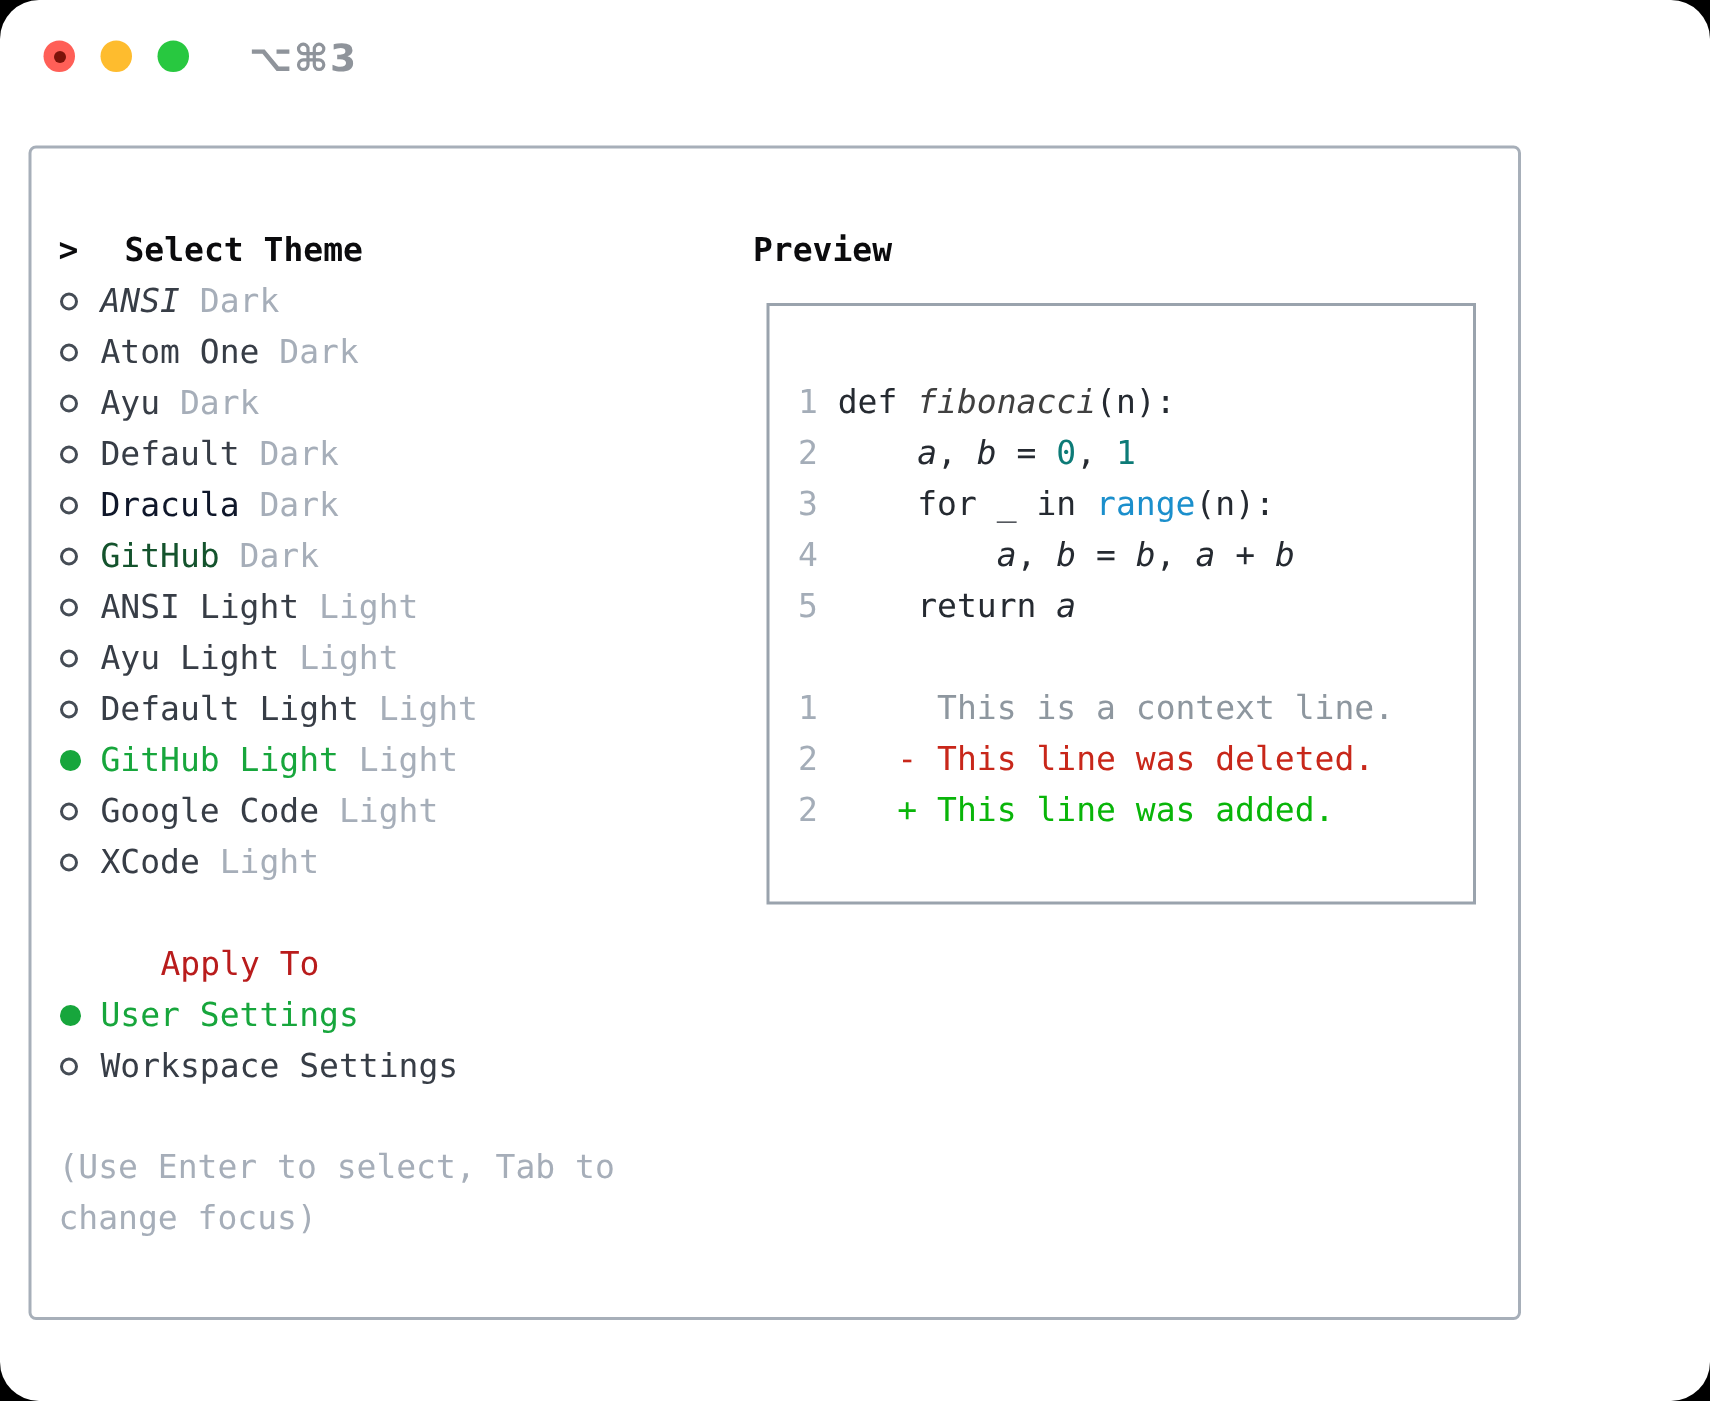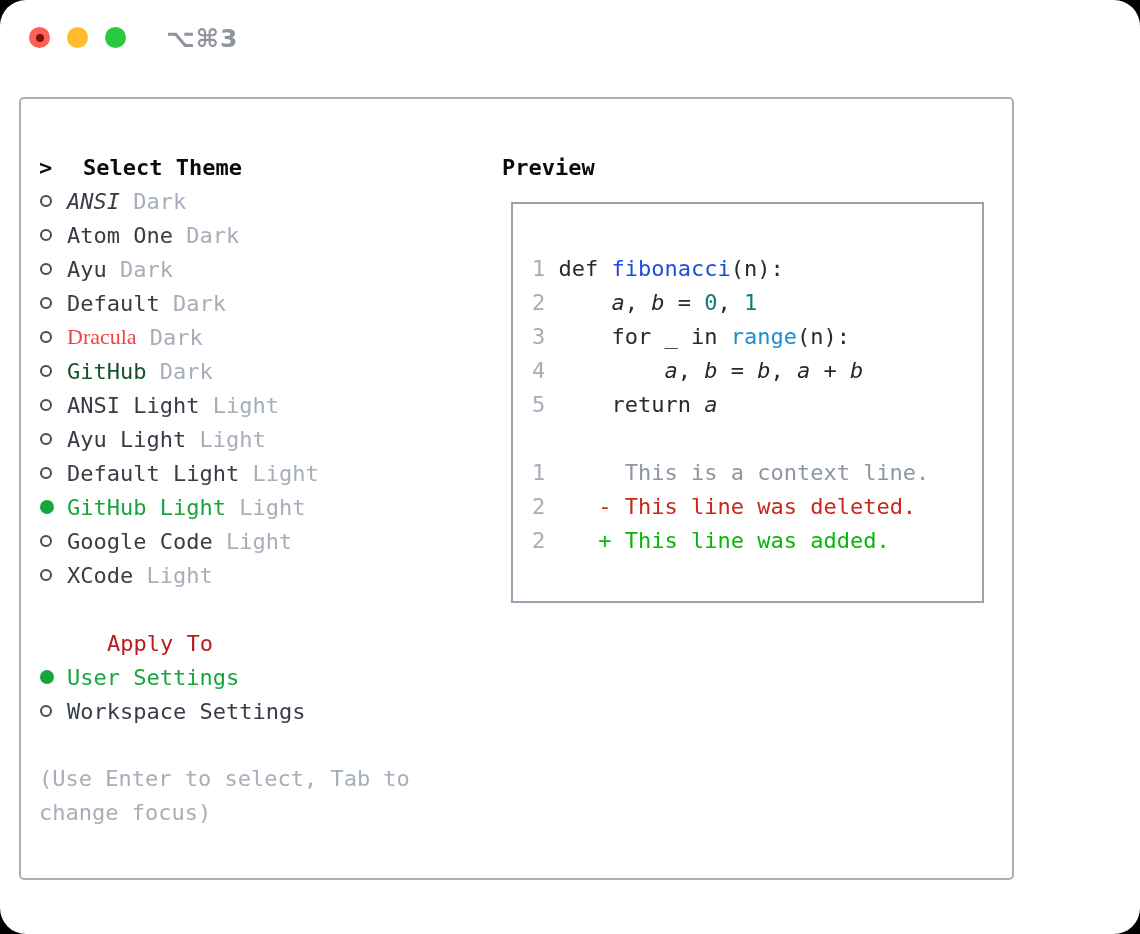--- a/index.html
+++ b/index.html
@@ -132,7 +132,7 @@
 
     <div class="preview-box">
       <div id="code-lines">
-          <div class="code-line"><span style="color: rgb(164, 173, 184);">1</span><span style="color: rgb(37, 42, 49);"> def </span><span style="color: #1d4ed8;">fibonacci</span><span style="color: rgb(37, 42, 49);">(n):</span></div>
+          <div class="code-line"><span style="color: rgb(164, 173, 184);">1</span><span style="color: rgb(37, 42, 49);"> def </span><span style="color: #404040; font-style: italic;">fibonacci</span><span style="color: rgb(37, 42, 49);">(n):</span></div>
           <div class="code-line"><span style="color: rgb(164, 173, 184);">2</span><span style="color: rgb(37, 42, 49);">     </span><span class="tok-i" style="color: rgb(37, 42, 49);">a</span><span style="color: rgb(37, 42, 49);">, </span><span class="tok-i" style="color: rgb(37, 42, 49);">b</span><span style="color: rgb(37, 42, 49);"> = </span><span style="color: rgb(13, 123, 119);">0</span><span style="color: rgb(37, 42, 49);">, </span><span style="color: rgb(13, 123, 119);">1</span></div>
           <div class="code-line"><span style="color: rgb(164, 173, 184);">3</span><span style="color: rgb(37, 42, 49);">     for _ in </span><span style="color: rgb(27, 143, 204);">range</span><span style="color: rgb(37, 42, 49);">(n):</span></div>
           <div class="code-line"><span style="color: rgb(164, 173, 184);">4</span><span style="color: rgb(37, 42, 49);">         </span><span class="tok-i" style="color: rgb(37, 42, 49);">a</span><span style="color: rgb(37, 42, 49);">, </span><span class="tok-i" style="color: rgb(37, 42, 49);">b</span><span style="color: rgb(37, 42, 49);"> = </span><span class="tok-i" style="color: rgb(37, 42, 49);">b</span><span style="color: rgb(37, 42, 49);">, </span><span class="tok-i" style="color: rgb(37, 42, 49);">a</span><span style="color: rgb(37, 42, 49);"> + </span><span class="tok-i" style="color: rgb(37, 42, 49);">b</span></div>

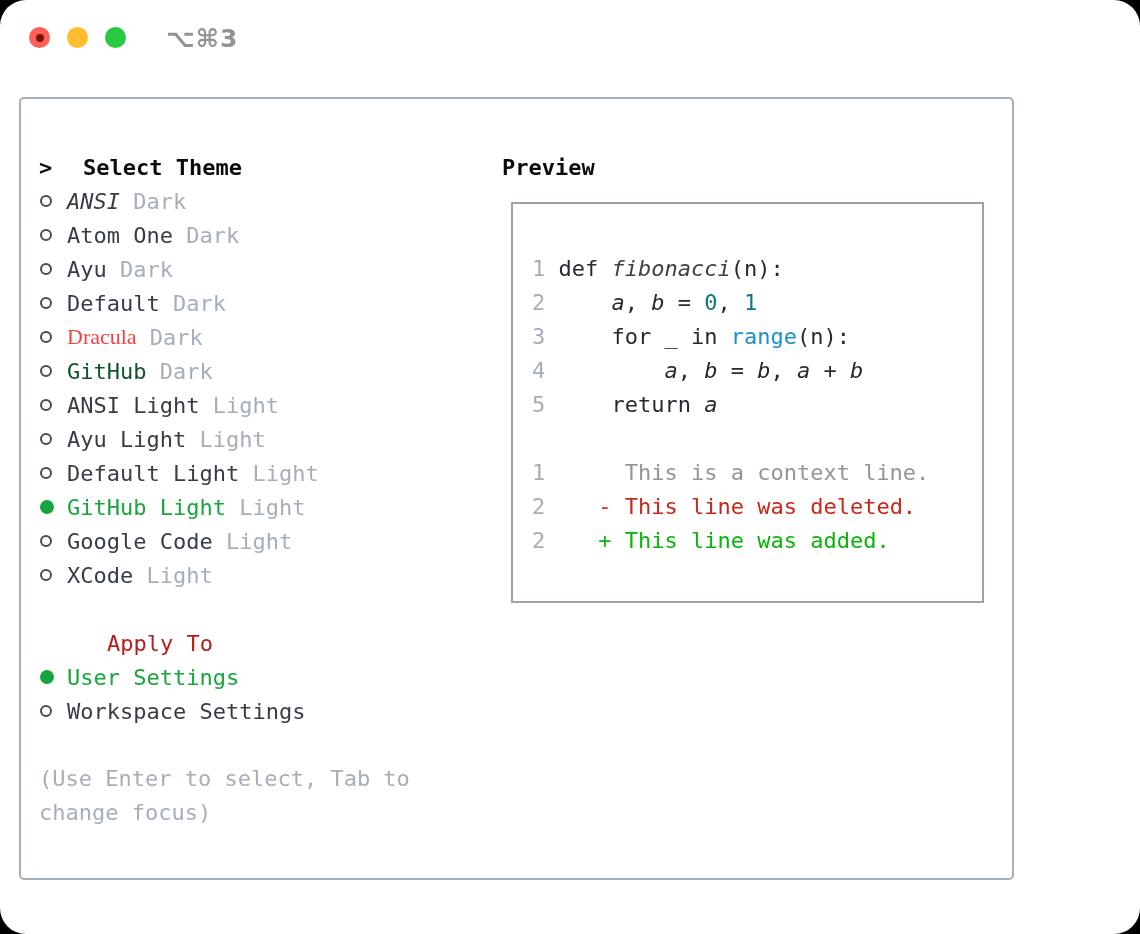--- a/index.html
+++ b/index.html
@@ -100,7 +100,7 @@
           <div class="row"><span class="marker"><span class="radio"></span></span><span style="color: rgb(55, 61, 70);">Atom One</span><span style="color: rgb(166, 174, 185);"> Dark</span></div>
           <div class="row"><span class="marker"><span class="radio"></span></span><span style="color: rgb(55, 61, 70);">Ayu</span><span style="color: rgb(166, 174, 185);"> Dark</span></div>
           <div class="row"><span class="marker"><span class="radio"></span></span><span style="color: rgb(55, 61, 70);">Default</span><span style="color: rgb(166, 174, 185);"> Dark</span></div>
-          <div class="row"><span class="marker"><span class="radio"></span></span><span style="color: #ef4444; font-family: Liberation Serif, serif;">Dracula</span><span style="color: rgb(166, 174, 185);"> Dark</span></div>
+          <div class="row"><span class="marker"><span class="radio"></span></span><span style="color: #0f172a;">Dracula</span><span style="color: rgb(166, 174, 185);"> Dark</span></div>
           <div class="row"><span class="marker"><span class="radio"></span></span><span style="color: #14532d;">GitHub</span><span style="color: rgb(166, 174, 185);"> Dark</span></div>
           <div class="row"><span class="marker"><span class="radio"></span></span><span style="color: rgb(55, 61, 70);">ANSI Light</span><span style="color: rgb(166, 174, 185);"> Light</span></div>
           <div class="row"><span class="marker"><span class="radio"></span></span><span style="color: rgb(55, 61, 70);">Ayu Light</span><span style="color: rgb(166, 174, 185);"> Light</span></div>

